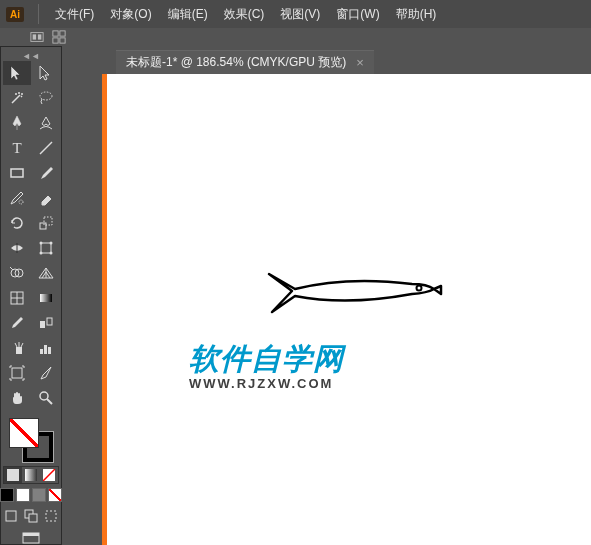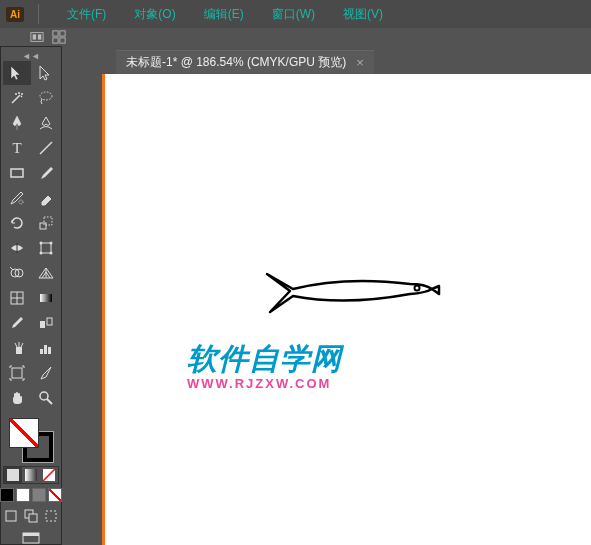--- a/index.html
+++ b/index.html
@@ -11,7 +11,7 @@
     .separator { width: 1px; height: 20px; background: #666; margin: 0 8px; }
     
     .menubar { display: flex; align-items: center; }
-    .menu-item { color: #14b8a6; padding: 0 8px; height: 28px; display: flex; align-items: center; cursor: pointer; margin-left: 12px; }
+    .menu-item { color: #e5e5e5; padding: 0 8px; height: 28px; display: flex; align-items: center; cursor: pointer; }
     
     .doc-controls { height: 18px; background: #535353; display: flex; align-items: center; padding-left: 30px; }
     .doc-icon { width: 14px; height: 14px; margin-right: 8px; }

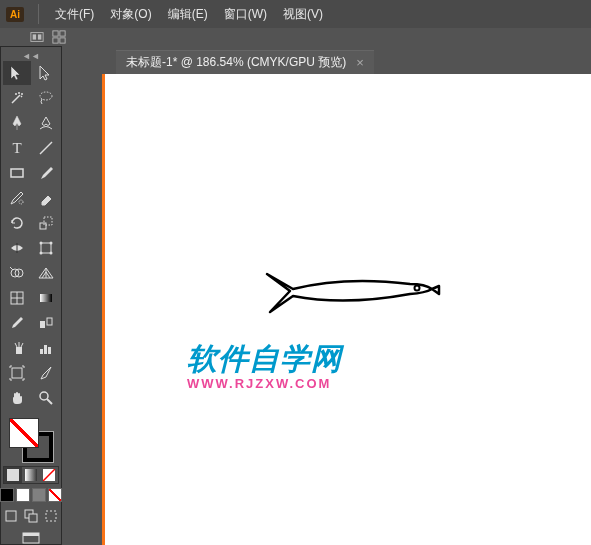--- a/index.html
+++ b/index.html
@@ -66,6 +66,7 @@
     <div class="menu-item">文件(F)</div>
     <div class="menu-item">对象(O)</div>
     <div class="menu-item">编辑(E)</div>
+    <div class="menu-item">效果(C)</div>
     <div class="menu-item">窗口(W)</div>
     <div class="menu-item">视图(V)</div>
   </div>

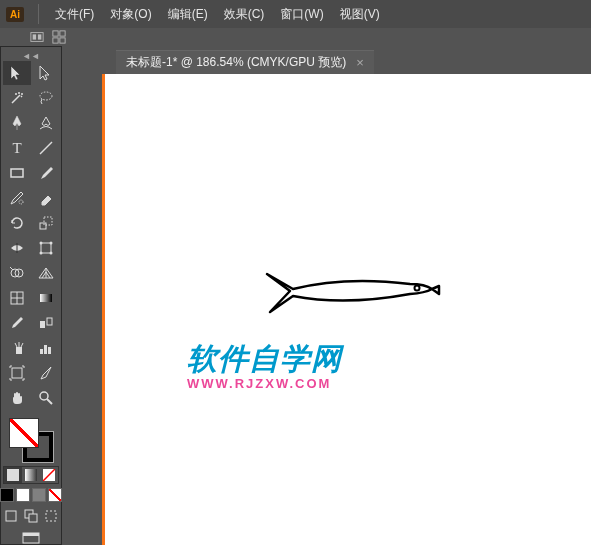--- a/index.html
+++ b/index.html
@@ -67,8 +67,8 @@
     <div class="menu-item">对象(O)</div>
     <div class="menu-item">编辑(E)</div>
     <div class="menu-item">效果(C)</div>
+    <div class="menu-item">视图(V)</div>
     <div class="menu-item">窗口(W)</div>
-    <div class="menu-item">视图(V)</div>
   </div>
 </div>
 

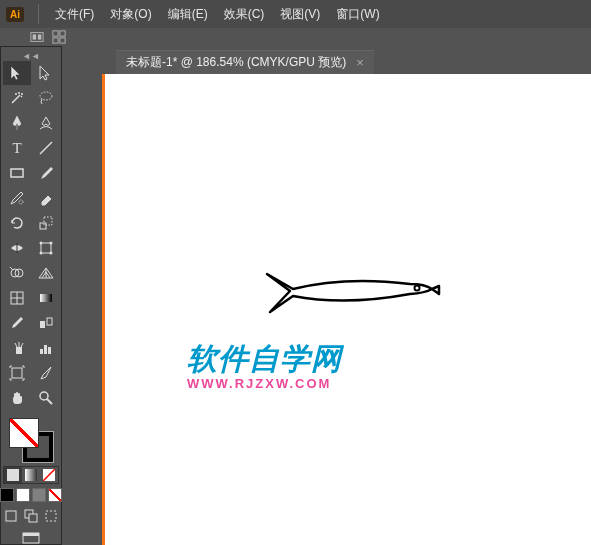--- a/index.html
+++ b/index.html
@@ -69,6 +69,7 @@
     <div class="menu-item">效果(C)</div>
     <div class="menu-item">视图(V)</div>
     <div class="menu-item">窗口(W)</div>
+    <div class="menu-item">帮助(H)</div>
   </div>
 </div>
 

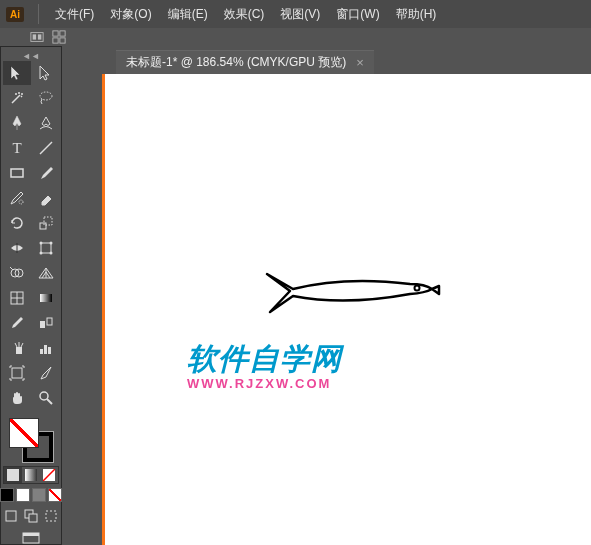--- a/index.html
+++ b/index.html
@@ -47,7 +47,7 @@
     .tab { background: #5a5a5a; color: #eee; padding: 4px 10px; display: flex; align-items: center; gap: 10px; font-size: 12px; border-top: 1px solid #666; }
     .tab-close { color: #aaa; cursor: pointer; font-size: 13px; }
     
-    .canvas-area { flex: 1; background: white; margin-left: 0; position: relative; overflow: hidden; border-left: 3px solid #f97316; }
+    .canvas-area { flex: 1; background: white; margin-left: 0; position: relative; overflow: hidden; border-left: 5px solid #f97316; }
     
     .fish { position: absolute; top: 190px; left: 150px; }
     .watermark { position: absolute; top: 265px; left: 82px; text-align: left; }

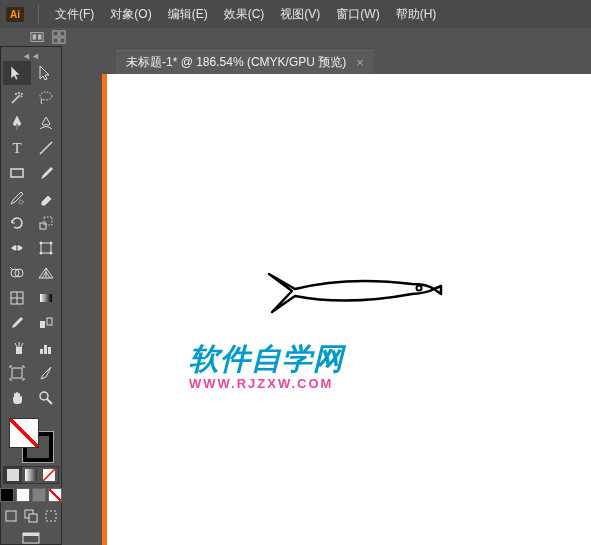--- a/index.html
+++ b/index.html
@@ -52,7 +52,7 @@
     .fish { position: absolute; top: 190px; left: 150px; }
     .watermark { position: absolute; top: 265px; left: 82px; text-align: left; }
     .watermark-main { color: #0099cc; font-size: 30px; font-weight: bold; font-style: italic; letter-spacing: 1px; }
-    .watermark-url { color: #ec4899; font-size: 13px; font-weight: bold; letter-spacing: 2px; margin-top: -4px; }
+    .watermark-url { color: #404040; font-size: 13px; font-weight: bold; letter-spacing: 2px; margin-top: -4px; }
   </style>
 </head>
 <body>

